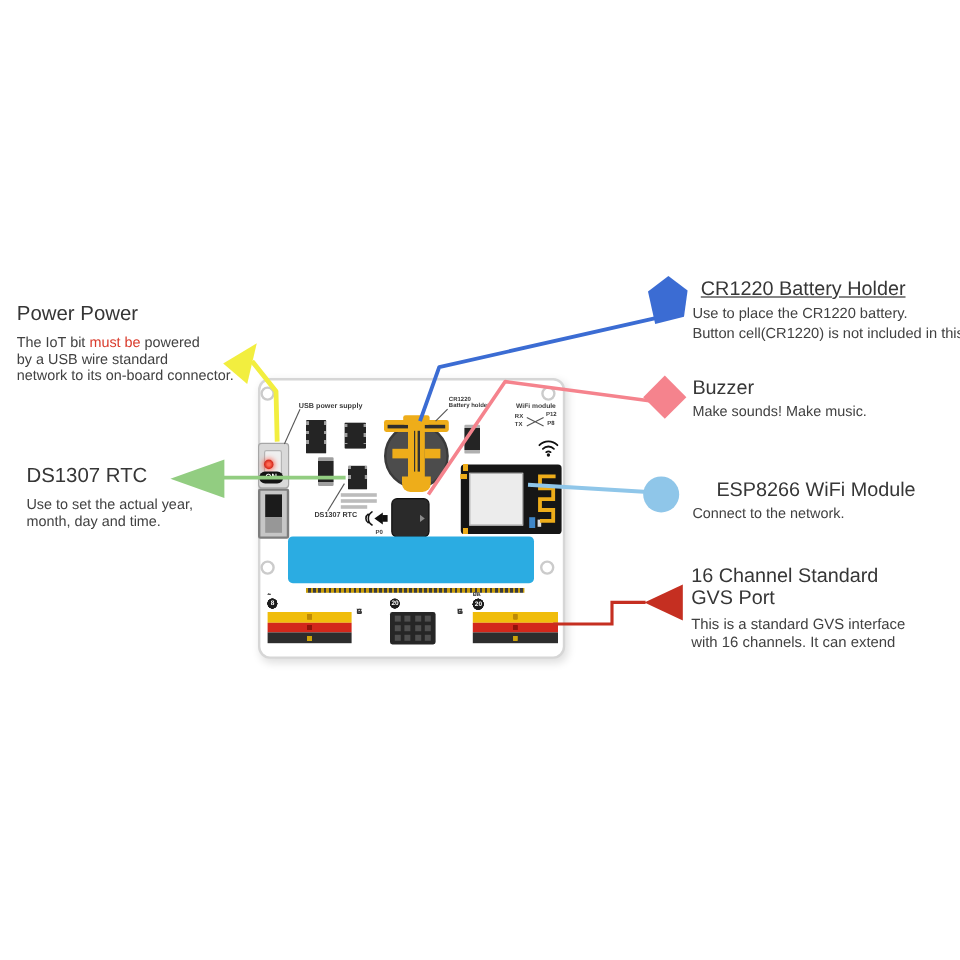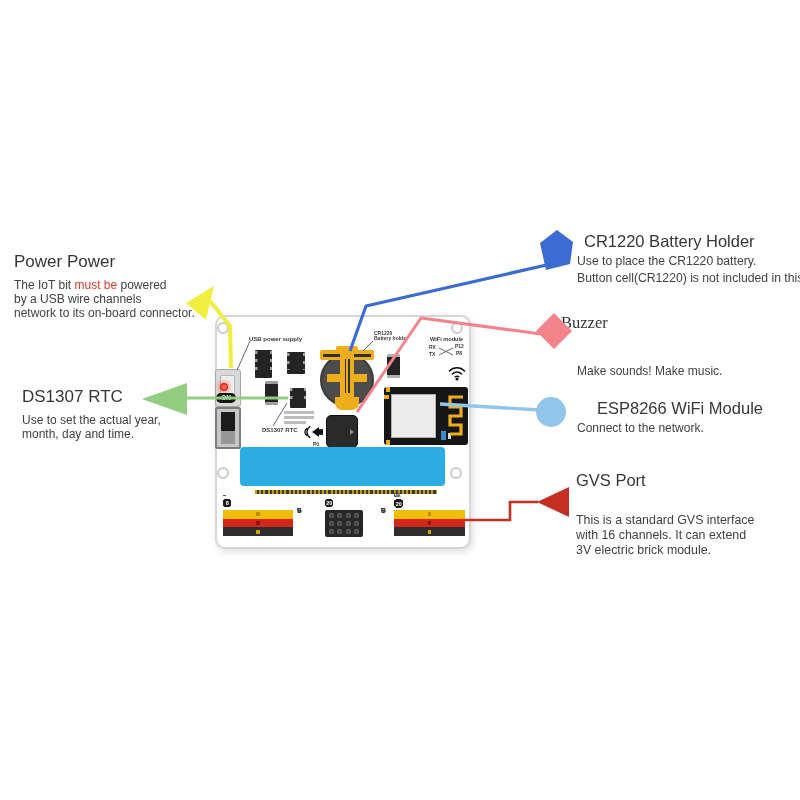--- a/index.html
+++ b/index.html
@@ -93,7 +93,7 @@
     <div>month, day and time.</div>
   </div>
 
-  <div class="abs h1 sm" style="left:584px;top:232px;">CR1220 Battery Holder</div>
+  <div class="abs h1 sm" style="left:584px;top:232px;text-decoration:underline;">CR1220 Battery Holder</div>
   <div class="abs body wide" style="left:577px;top:253px;">
     <div>Use to place the CR1220 battery.</div>
     <div>Button cell(CR1220) is not included in this kit.</div>

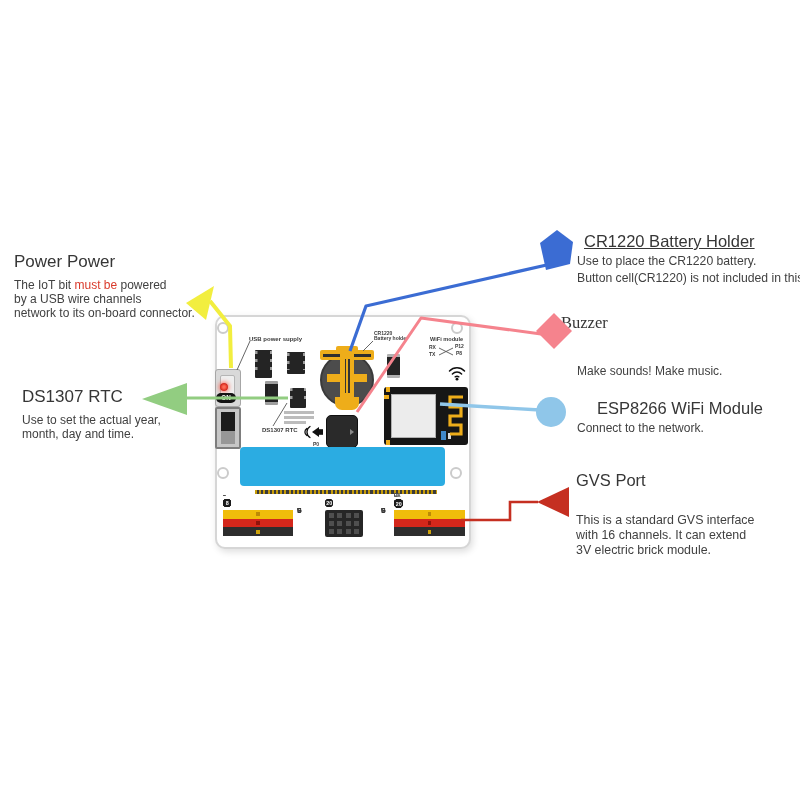--- a/index.html
+++ b/index.html
@@ -83,7 +83,7 @@
   <div class="abs h1" style="left:14px;top:252px;">Power Power</div>
   <div class="abs body" style="left:14px;top:279px;">
     <div><span>The IoT bit </span><span class="red">must be</span><span> powered</span></div>
-    <div>by a USB wire channels</div>
+    <div>by a USB wire standard</div>
     <div>network to its on-board connector.</div>
   </div>
 

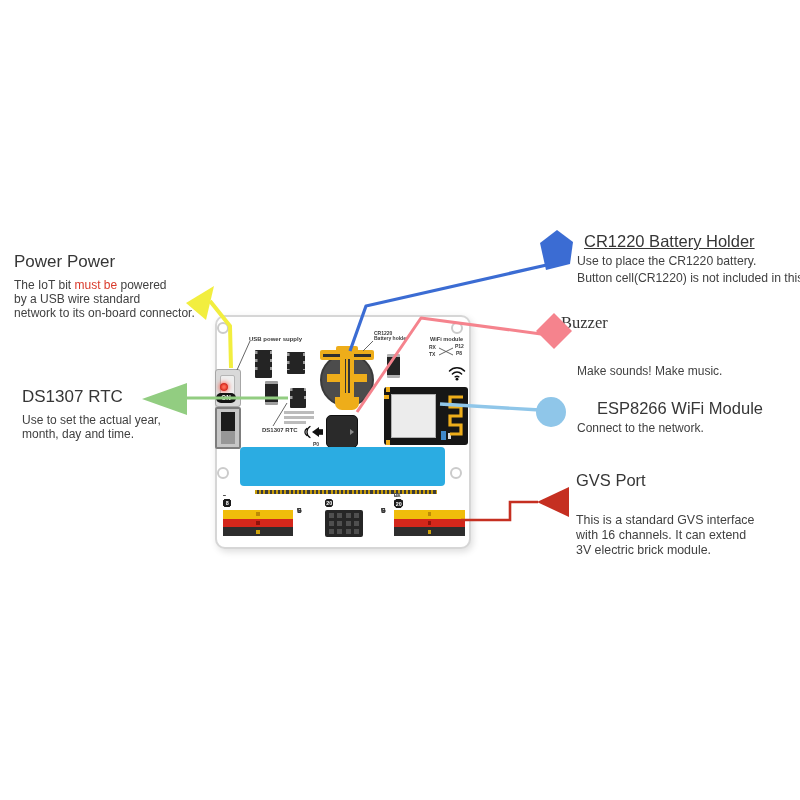--- a/index.html
+++ b/index.html
@@ -99,7 +99,7 @@
     <div>Button cell(CR1220) is not included in this kit.</div>
   </div>
 
-  <div class="abs h1 sm" style="left:561px;top:314px;font-family:Liberation Serif, serif;">Buzzer</div>
+  <div class="abs h1 sm" style="left:577px;top:314px;">Buzzer</div>
   <div class="abs body" style="left:577px;top:337px;margin-top:28px;">Make sounds! Make music.</div>
 
   <div class="abs h1 sm" style="left:577px;top:399px;margin-left:20px;">ESP8266 WiFi Module</div>

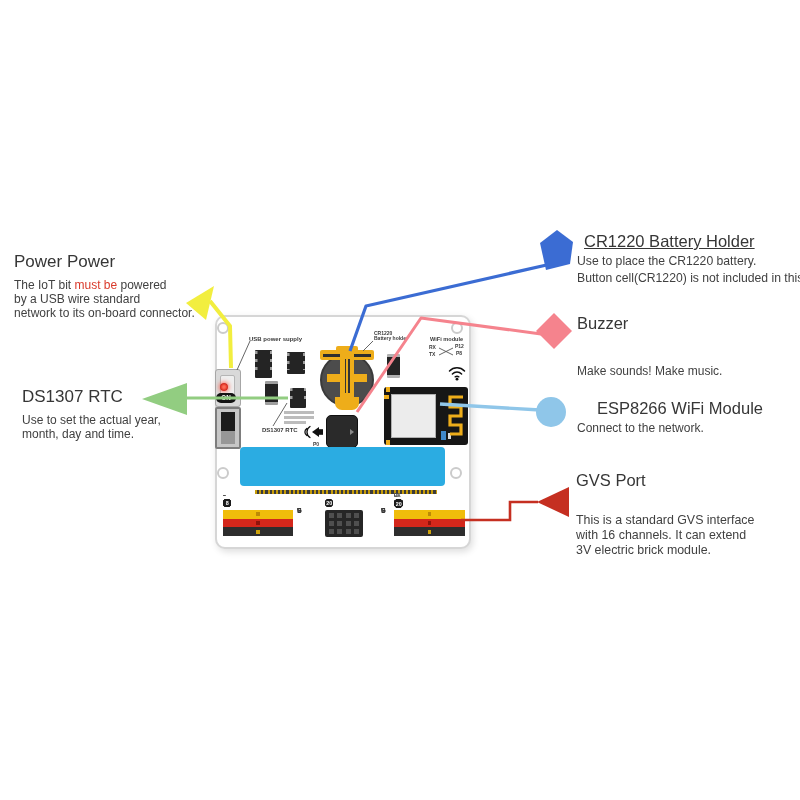--- a/index.html
+++ b/index.html
@@ -100,7 +100,7 @@
   </div>
 
   <div class="abs h1 sm" style="left:577px;top:314px;">Buzzer</div>
-  <div class="abs body" style="left:577px;top:337px;margin-top:28px;">Make sounds! Make music.</div>
+  <div class="abs body" style="left:577px;top:337px;">Make sounds! Make music.</div>
 
   <div class="abs h1 sm" style="left:577px;top:399px;margin-left:20px;">ESP8266 WiFi Module</div>
   <div class="abs body" style="left:577px;top:422px;">Connect to the network.</div>

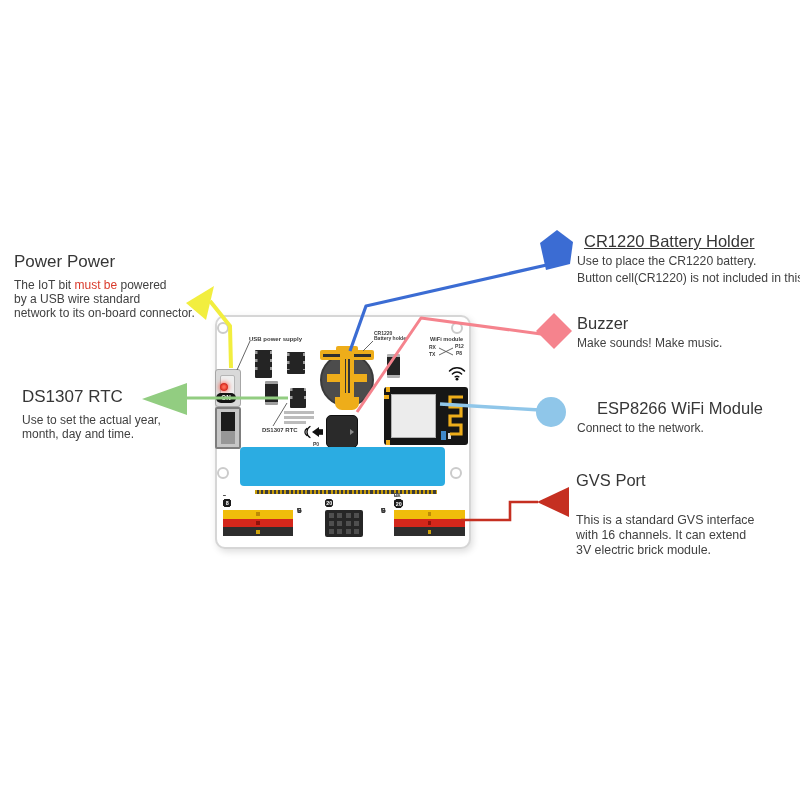--- a/index.html
+++ b/index.html
@@ -106,6 +106,7 @@
   <div class="abs body" style="left:577px;top:422px;">Connect to the network.</div>
 
   <div class="abs h1 sm" style="left:576px;top:471px;">
+    <div>16 Channel Standard</div>
     <div>GVS Port</div>
   </div>
   <div class="abs body mid" style="left:576px;top:513px;">

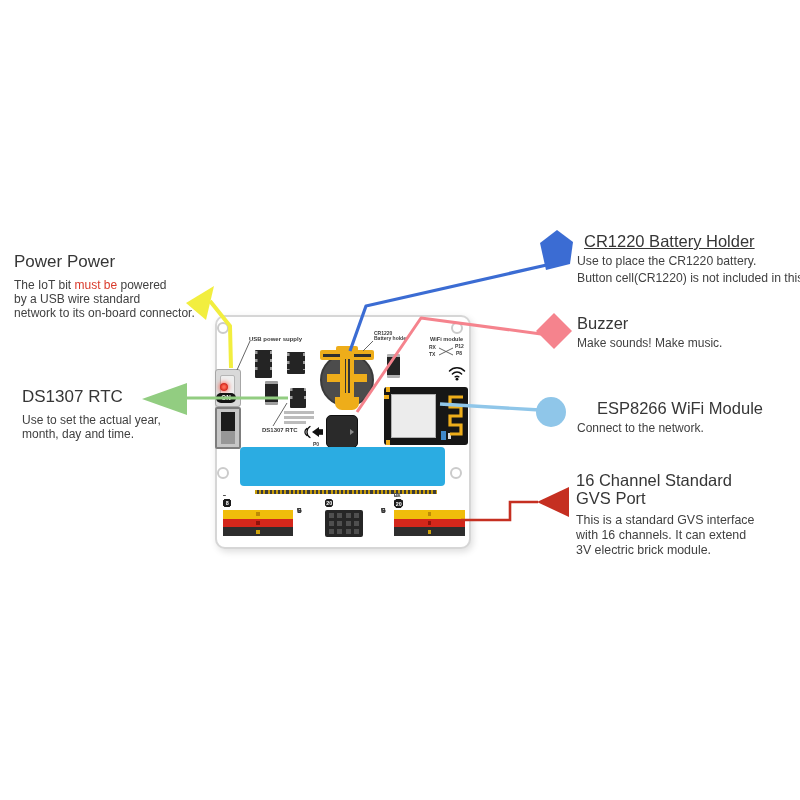--- a/index.html
+++ b/index.html
@@ -112,7 +112,6 @@
   <div class="abs body mid" style="left:576px;top:513px;">
     <div>This is a standard GVS interface</div>
     <div>with 16 channels. It can extend</div>
-    <div>3V electric brick module.</div>
   </div>
 
   <div id="board">

